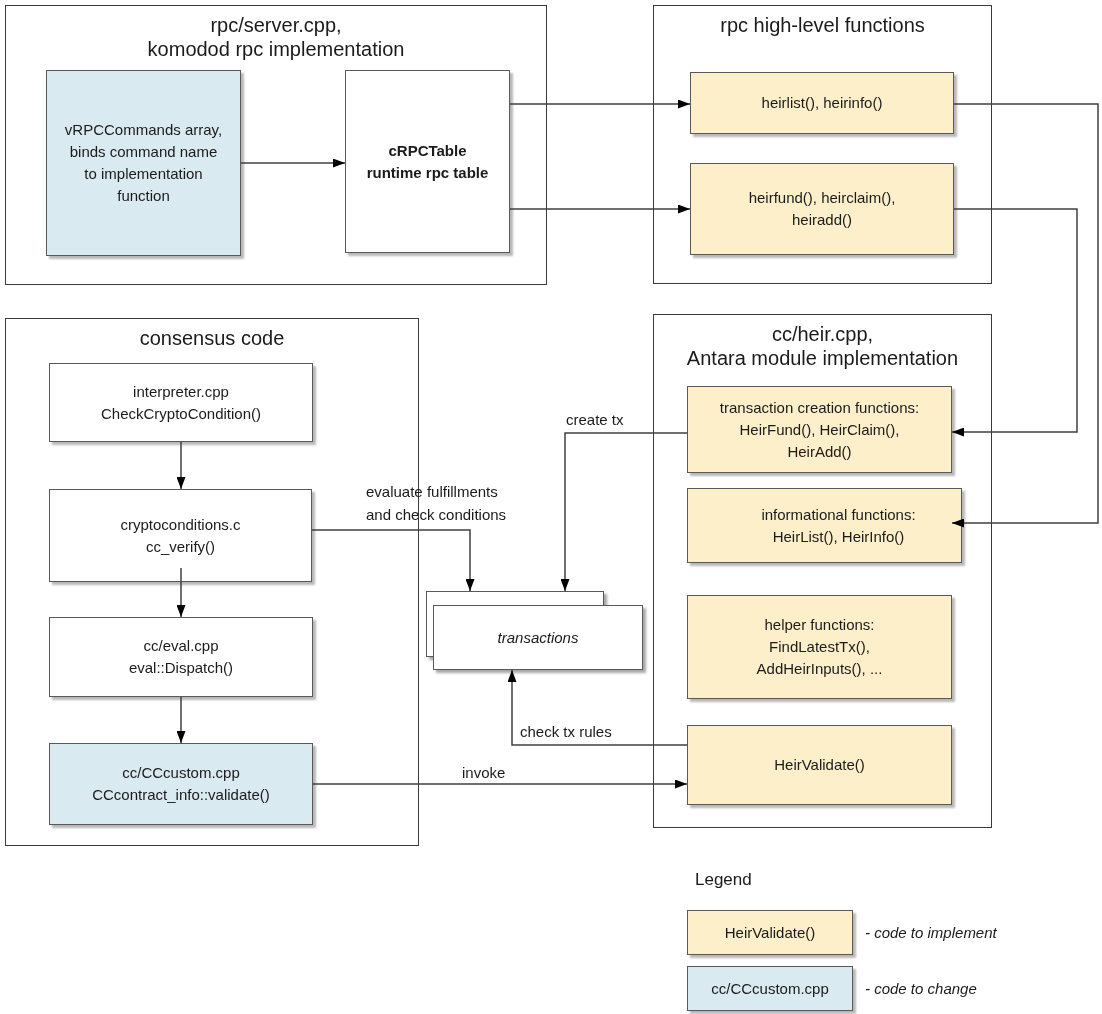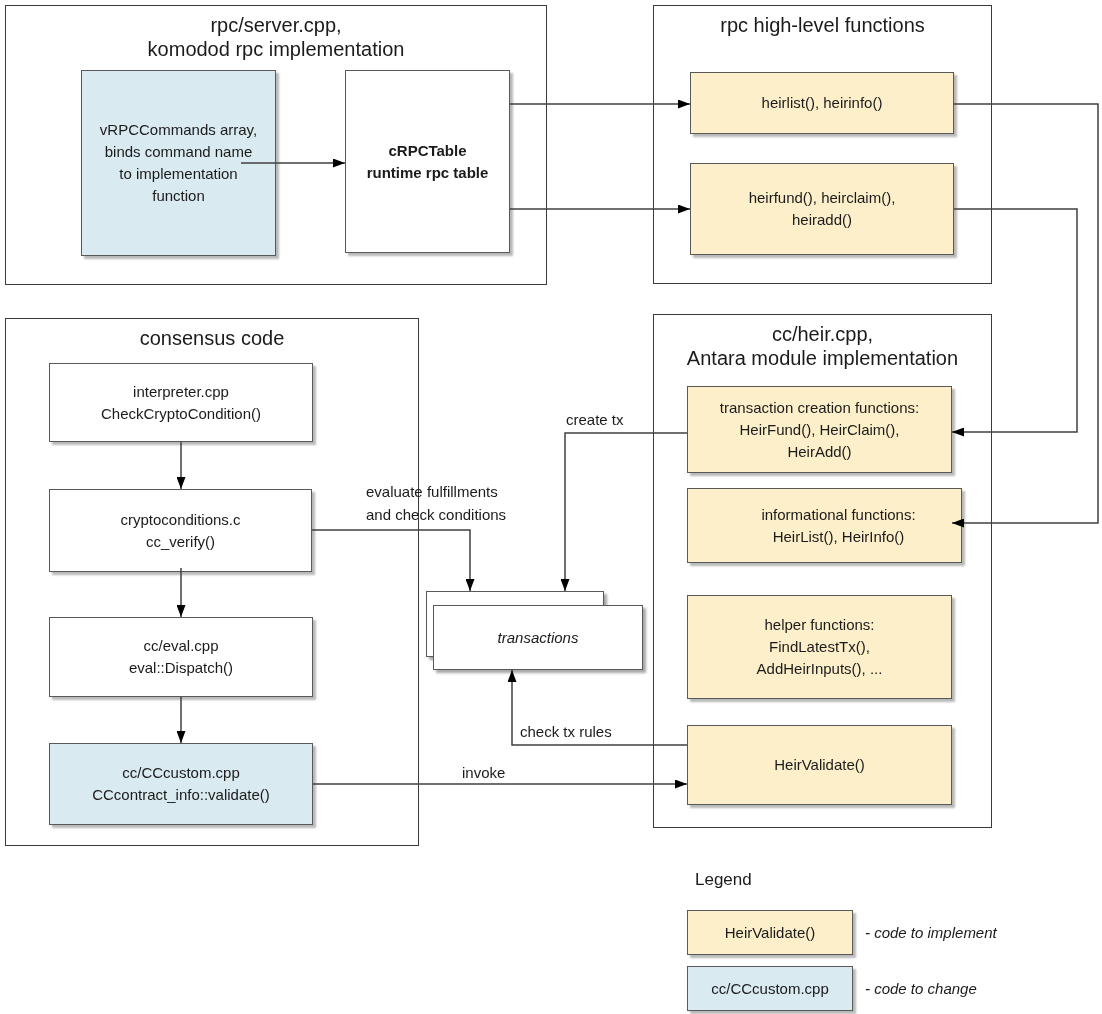--- a/index.html
+++ b/index.html
@@ -76,7 +76,7 @@
     </div>
   </div>
 
-  <div class="node fill-change" style="left:46px;top:70px;width:195px;height:186px;margin-left:35px;">
+  <div class="node fill-change" style="left:46px;top:70px;width:195px;height:186px;">
     <span>vRPCCommands array,</span>
     <span>binds command name</span>
     <span>to implementation</span>

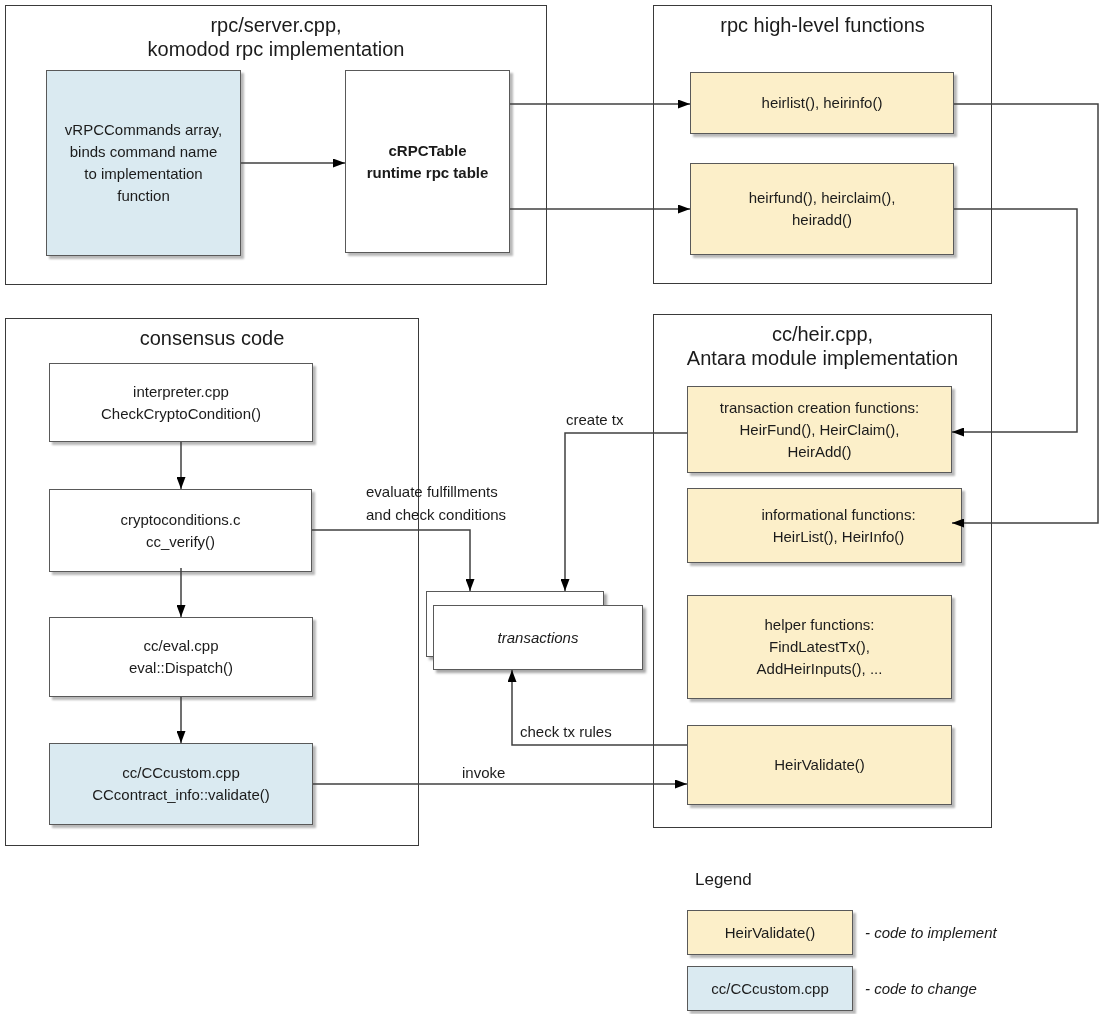--- a/index.html
+++ b/index.html
@@ -99,7 +99,7 @@
     <span>interpreter.cpp</span>
     <span>CheckCryptoCondition()</span>
   </div>
-  <div class="node" style="left:49px;top:489px;width:263px;height:83px;text-align:right;">
+  <div class="node" style="left:49px;top:489px;width:263px;height:93px;text-align:right;">
     <span>cryptoconditions.c</span>
     <span>cc_verify()</span>
   </div>

